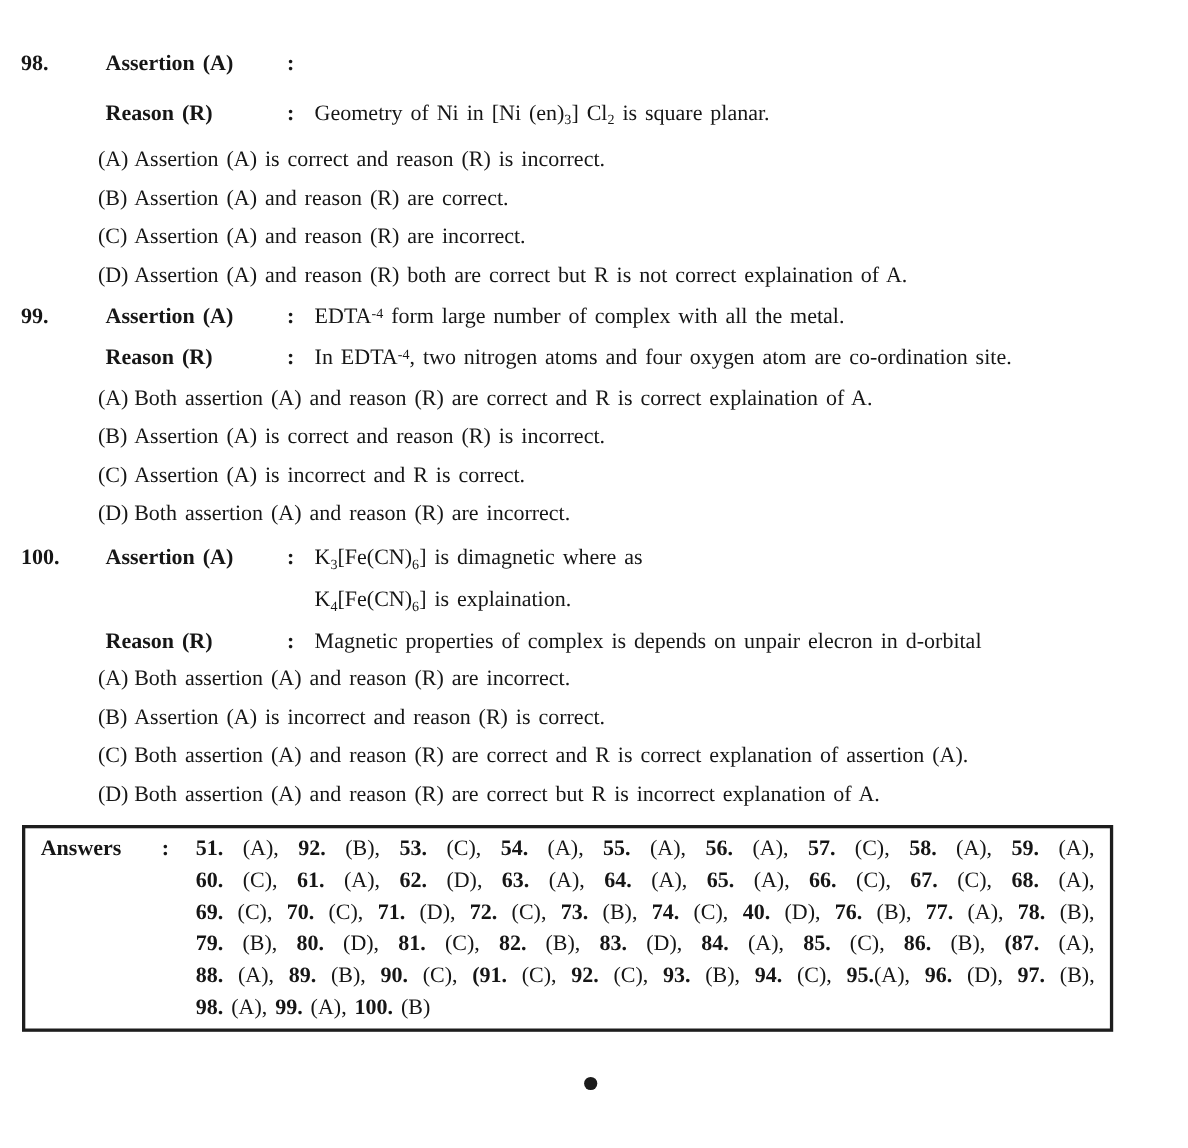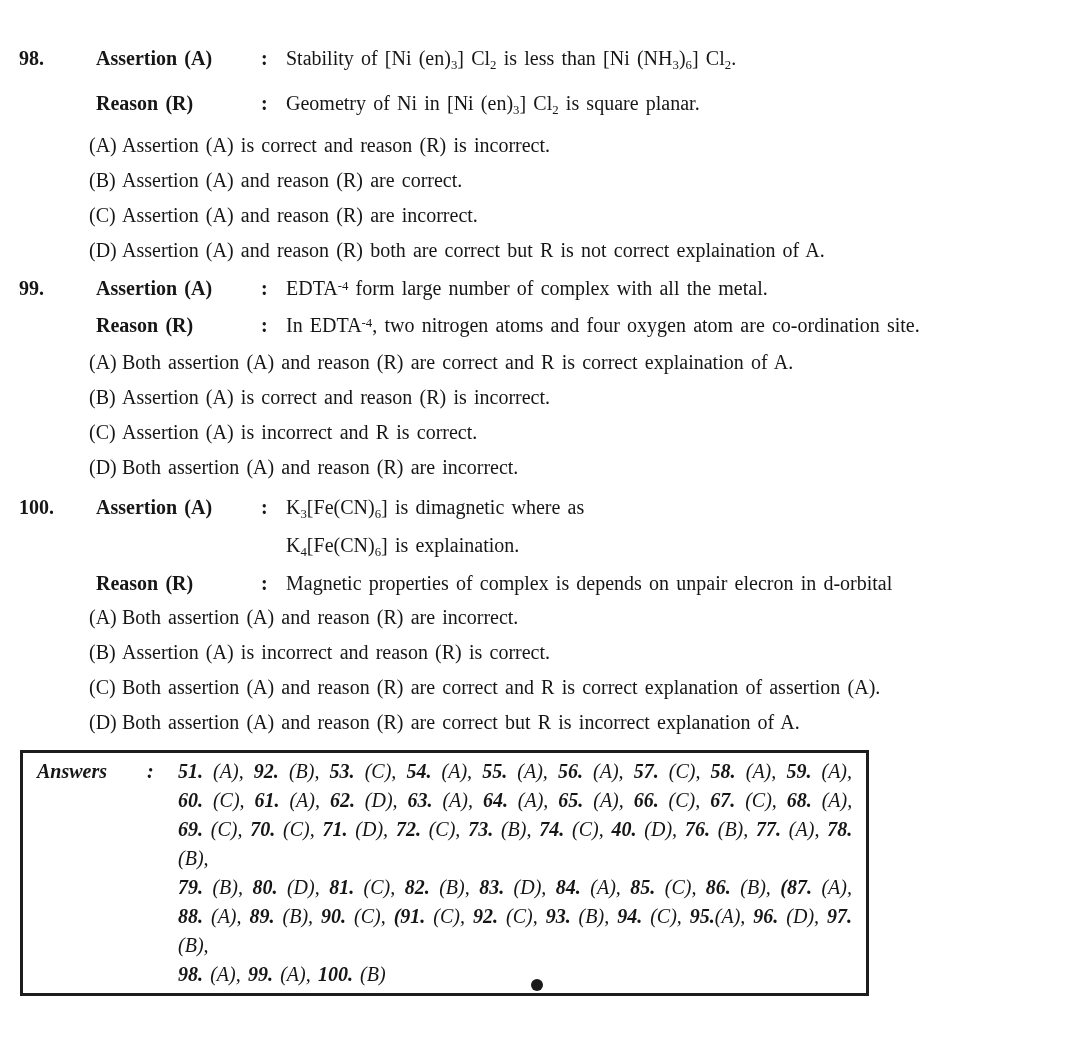--- a/index.html
+++ b/index.html
@@ -41,7 +41,6 @@
       <span class="b">98.</span>
       <span class="b">Assertion (A)</span>
       <span class="b">:</span>
-      <span><span>Stability of [Ni (en)</span><sub>3</sub><span>] Cl</span><sub>2</sub><span> is less than [Ni (NH</span><sub>3</sub><span>)</span><sub>6</sub><span>] Cl</span><sub>2</sub><span>.</span></span>
     </div>
     <div class="qrow g21">
       <span></span>

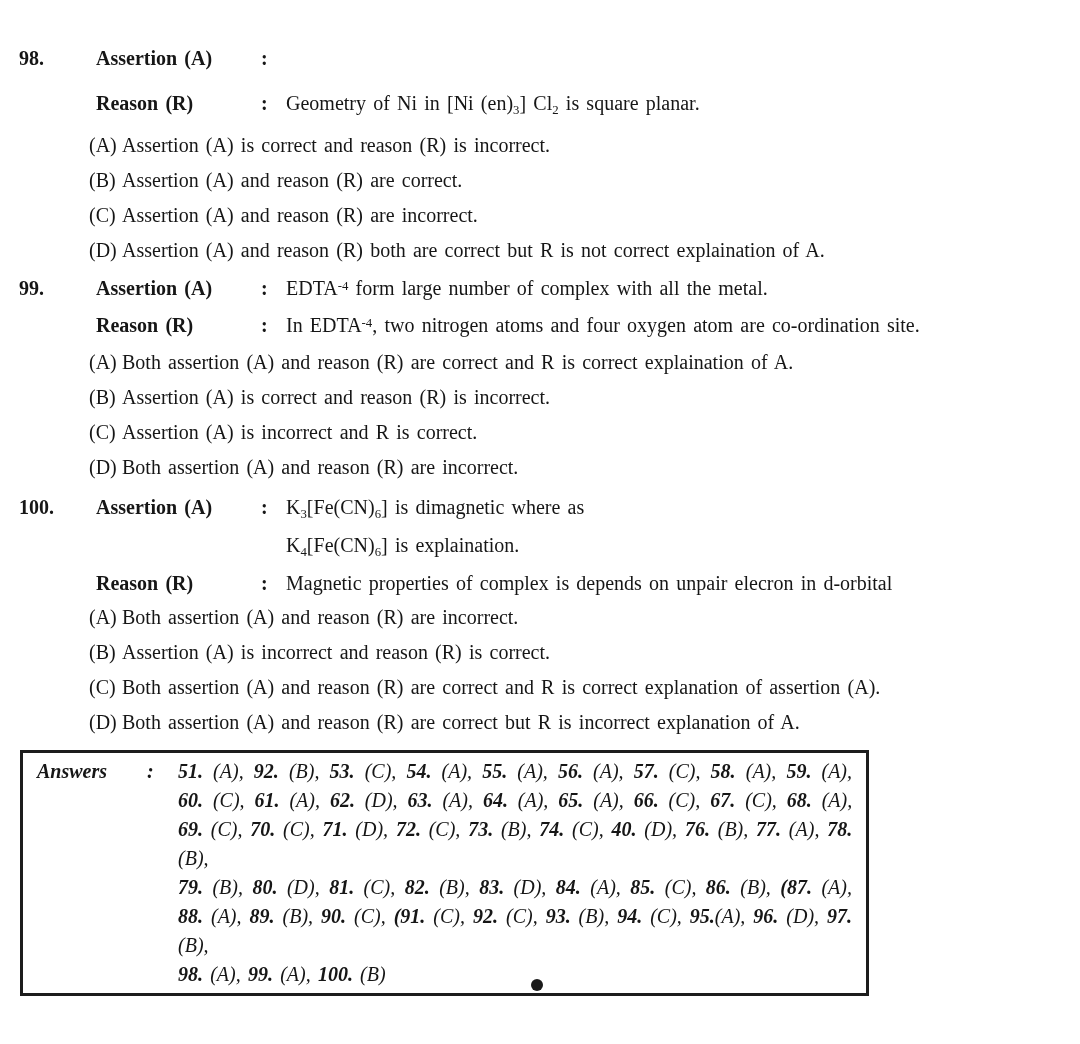--- a/index.html
+++ b/index.html
@@ -19,11 +19,10 @@
   sub{vertical-align:baseline;position:relative;top:0.30em;}
   sup{vertical-align:baseline;position:relative;top:-0.42em;}
   .ansbox{
-    margin-top:16px;margin-left:1px;width:849px;box-sizing:border-box;
+    margin-top:16px;margin-left:1px;width:992px;box-sizing:border-box;
     border:3px solid #1d1d1d;
     display:grid;grid-template-columns:110px 31px 1fr;
     padding:4px 14px 4px 14px;
-    font-style:italic;
   }
   .anslabel,.anscolon{line-height:29px;font-weight:bold;}
   .ans-line{line-height:29px;text-align:justify;text-align-last:justify;}

